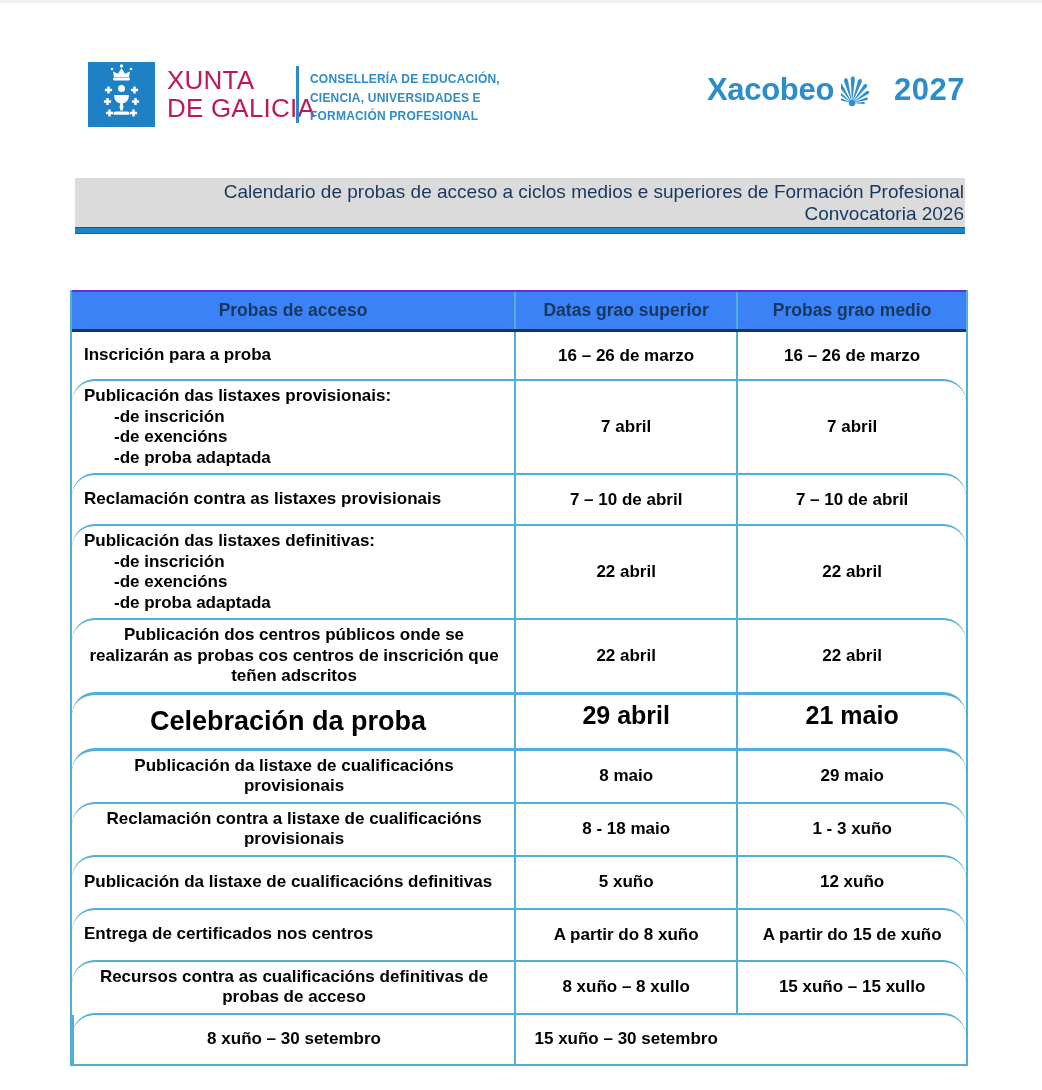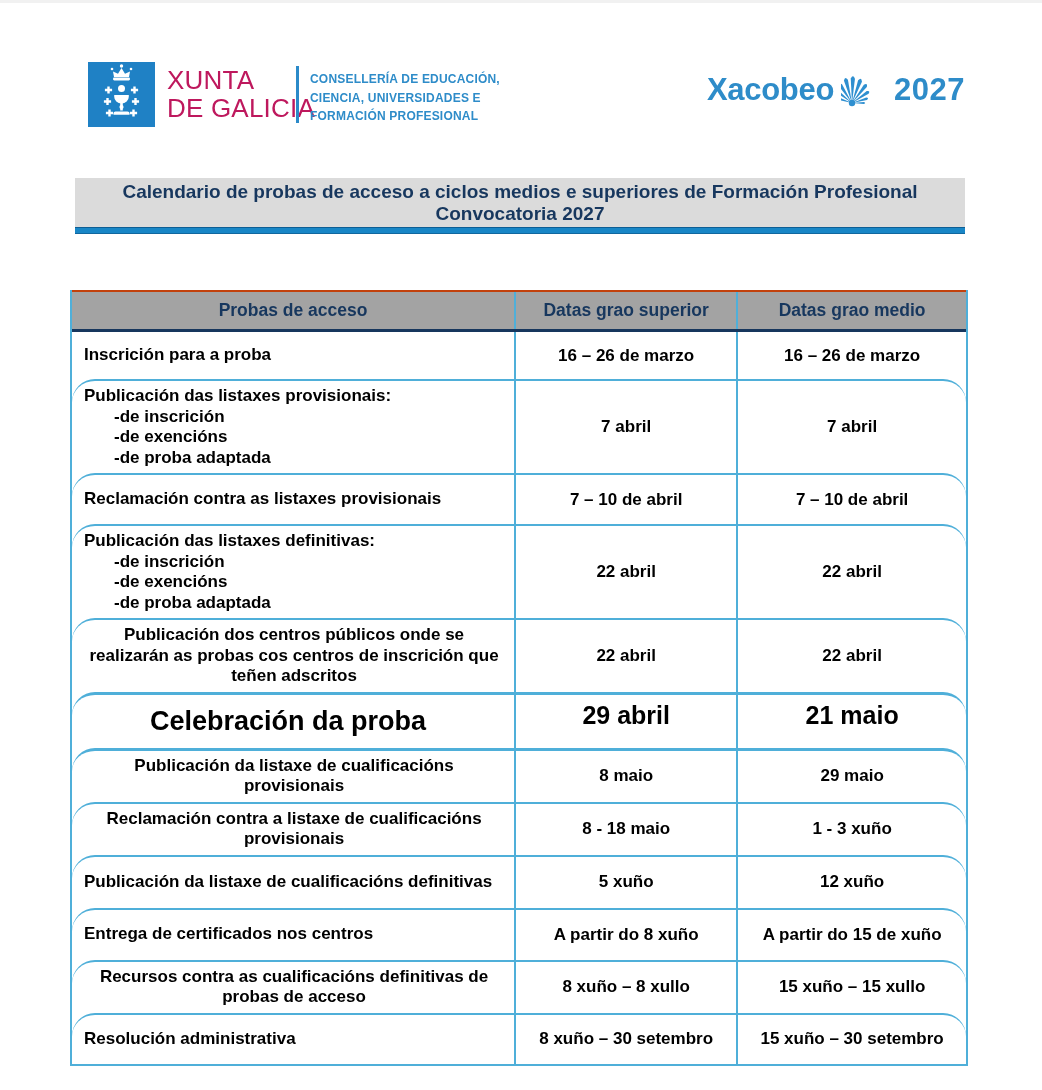--- a/index.html
+++ b/index.html
@@ -21,8 +21,8 @@
 
   
   .banner { position:absolute; left:75px; top:178px; width:890px; box-sizing:border-box;
-            background:#dbdbdb; color:#17375e; font-weight:bold; font-size:19px; line-height:21.5px;
-            text-align:center; padding:3px 1px 4px; }
+            background:#dbdbdb; color:#17375e; font-weight:normal; font-size:19px; line-height:21.5px;
+            text-align:right; padding:3px 1px 4px; }
   .banner div { white-space:nowrap; }
   .underline { position:absolute; left:75px; top:227px; width:890px; height:7px;
                background:#1886c6; border-top:1px solid #0e5e94; border-bottom:1px solid #11679e;

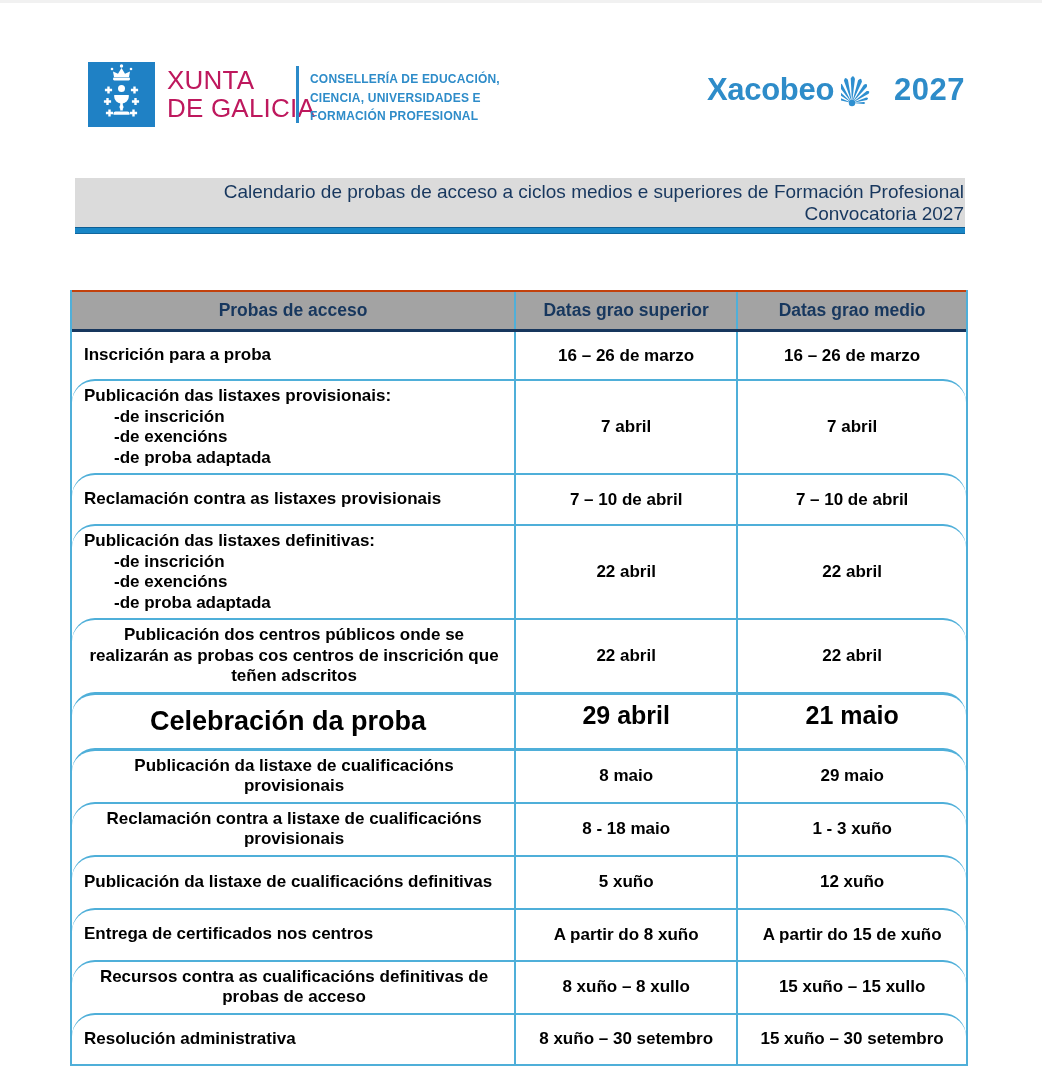--- a/index.html
+++ b/index.html
@@ -118,7 +118,7 @@
 
   <div class="banner">
     <div>Calendario de probas de acceso a ciclos medios e superiores de Formación Profesional</div>
-    <div>Convocatoria 2027</div>
+    <div>Convocatoria 2026</div>
   </div>
   <div class="underline"></div>
 

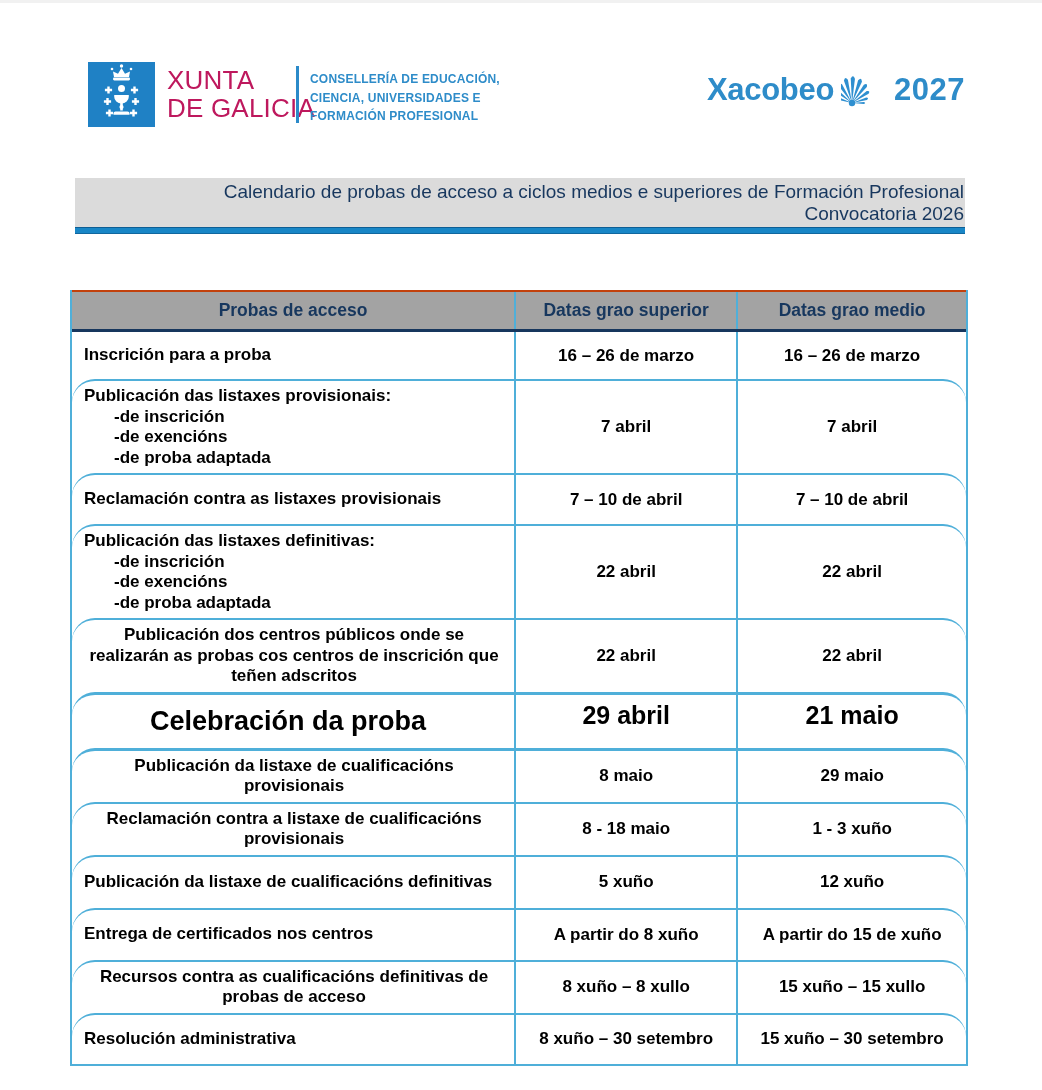--- a/index.html
+++ b/index.html
@@ -31,8 +31,8 @@
   
   .cal { position:absolute; left:70px; top:290px; width:898px; box-sizing:border-box;
          border-left:2px solid #4fafd9; border-right:2px solid #4fafd9; border-bottom:2px solid #4fafd9; }
-  .thead { display:grid; grid-template-columns:49.45% 24.85% 25.7%; background:#a3a3a3;
-           border-top:2px solid #c2410c; border-bottom:3px solid #17365d; min-height:37px; }
+  .thead { display:grid; grid-template-columns:49.45% 24.85% 25.7%; background:#3b82f6;
+           border-top:2px solid #6d28d9; border-bottom:3px solid #17365d; min-height:37px; }
   .th { display:flex; align-items:center; justify-content:center; color:#17375e;
         font-weight:bold; font-size:17.5px; }
   .th + .th { border-left:2px solid #4fafd9;text-align:center; }

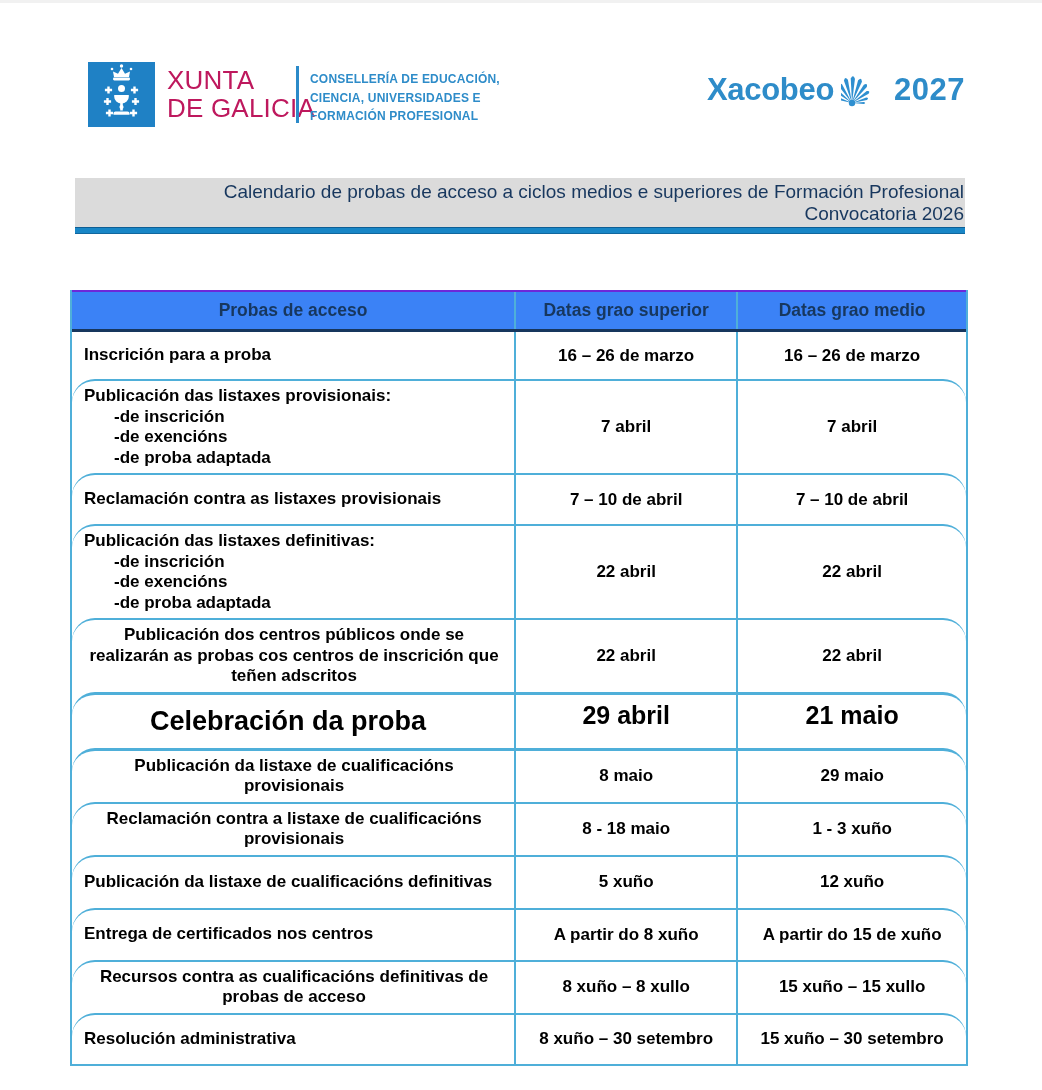--- a/index.html
+++ b/index.html
@@ -126,7 +126,7 @@
     <div class="thead">
       <div class="th">Probas de acceso</div>
       <div class="th">Datas grao superior</div>
-      <div class="th">Datas grao medio</div>
+      <div class="th">Probas grao medio</div>
     </div>
 
     <div class="trow" style="min-height:47px">

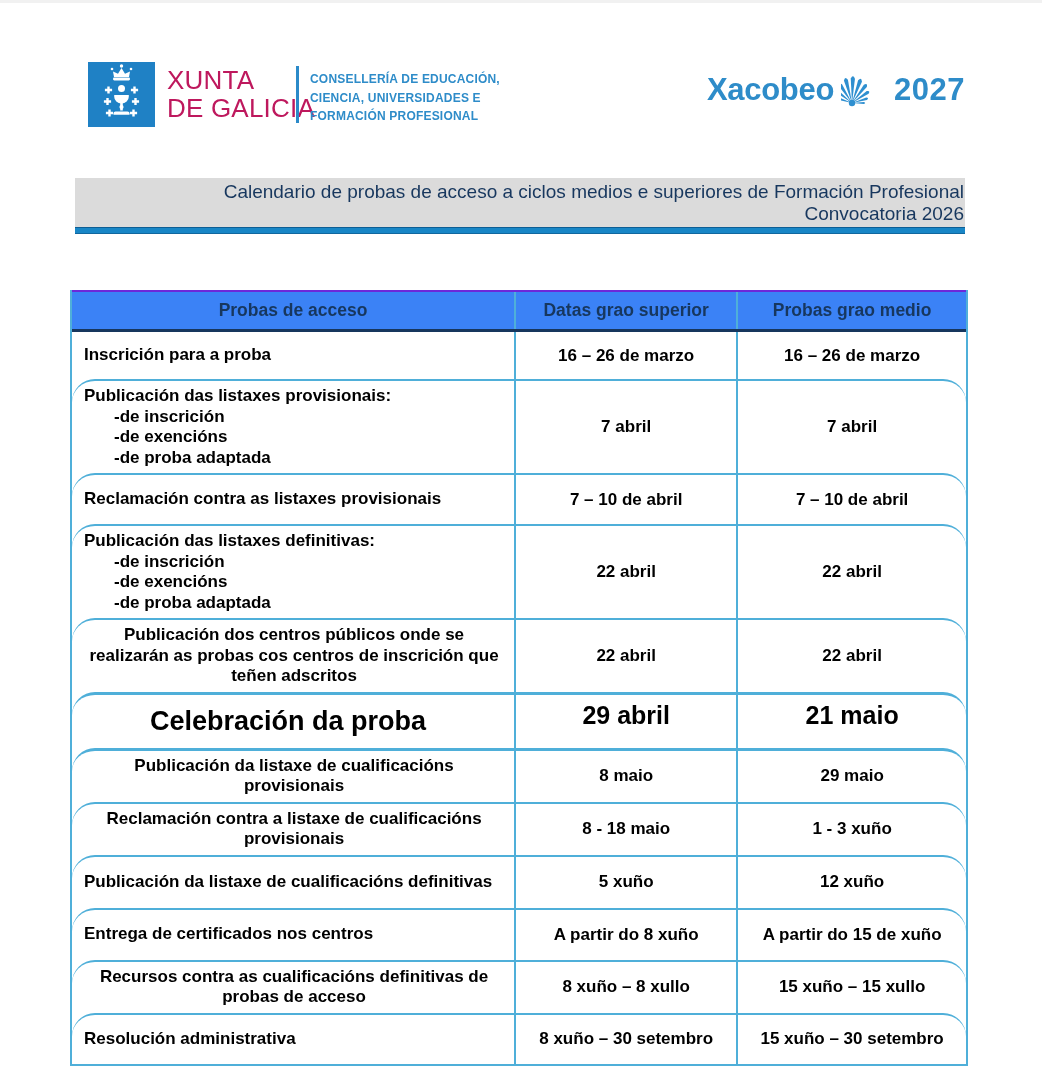--- a/index.html
+++ b/index.html
@@ -206,7 +206,6 @@
     </div>
 
     <div class="trow" style="min-height:49px">
-      <div class="cell c1">Resolución administrativa</div>
       <div class="cell c2">8 xuño – 30 setembro</div>
       <div class="cell c3">15 xuño – 30 setembro</div>
     </div>

